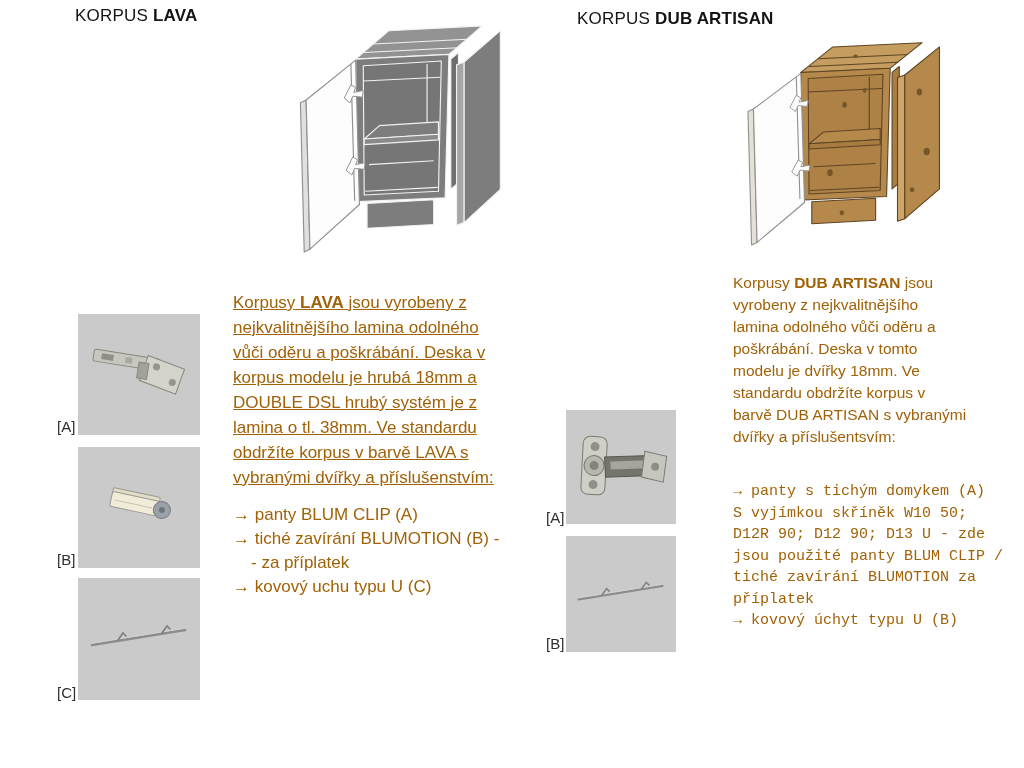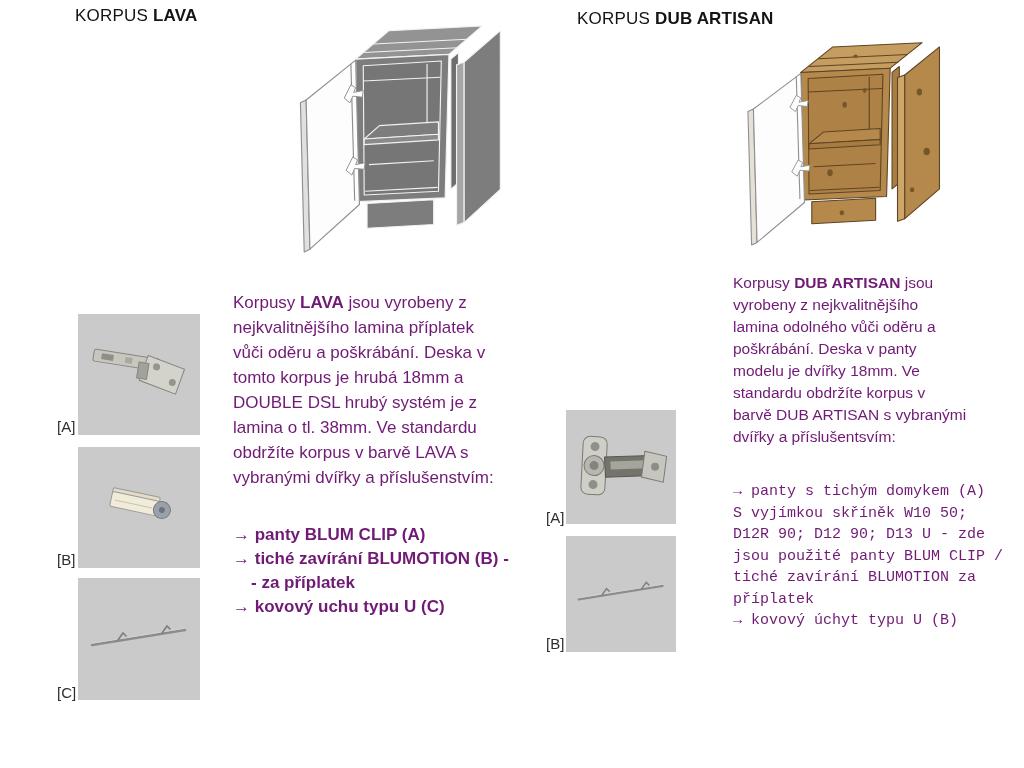--- a/index.html
+++ b/index.html
@@ -15,7 +15,7 @@
   .hwbox svg{display:block;width:100%;height:100%;}
   .hwlabel{position:absolute;font-size:15px;color:#2e2e2e;white-space:nowrap;}
 
-  .para{position:absolute;color:#701a75;}
+  .para{position:absolute;color:#a16207;}
   .para .ln{white-space:nowrap;}
   .para-lg{font-size:17px;line-height:25px;}
   .para-sm{font-size:15.5px;line-height:22px;}

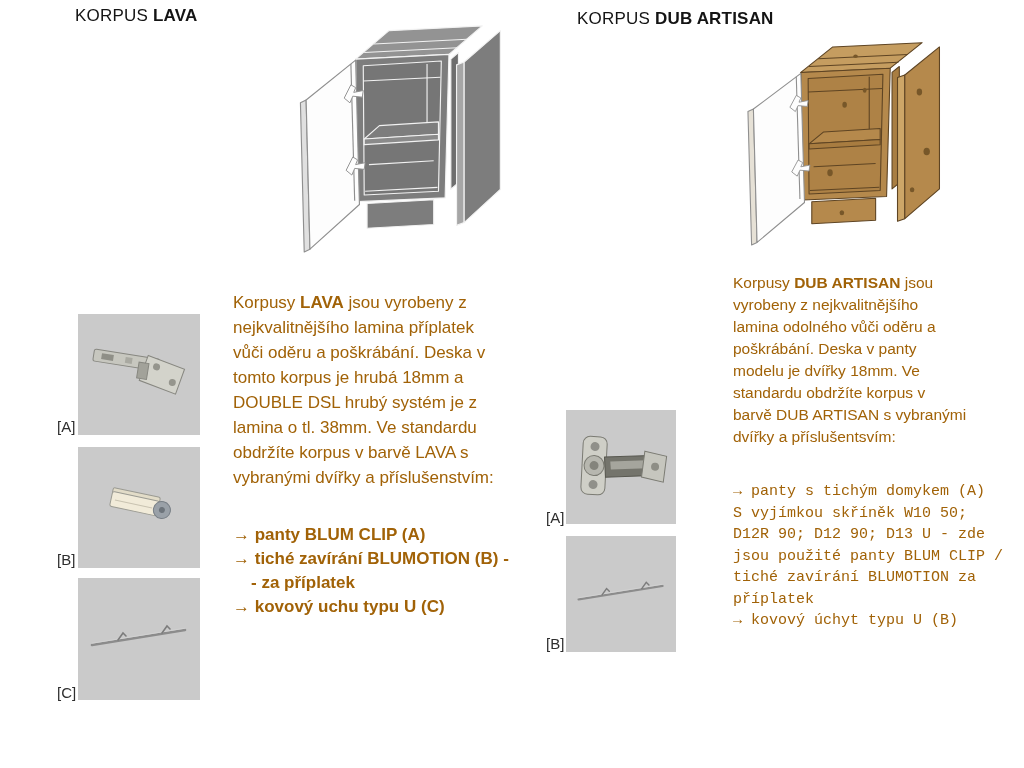--- a/index.html
+++ b/index.html
@@ -134,7 +134,7 @@
   </div>
   <div class="hwlabel" style="left:57px;top:684px;">[C]</div>
 
-  <div class="para para-lg" style="left:233px;top:290px;width:300px;">
+  <div class="para para-lg" style="left:233px;top:290px;width:300px;text-decoration:underline;">
     <div class="ln"><span>Korpusy </span><b>LAVA</b><span> jsou vyrobeny z</span></div>
     <div class="ln">nejkvalitnějšího lamina příplatek</div>
     <div class="ln">vůči oděru a poškrábání. Deska v</div>

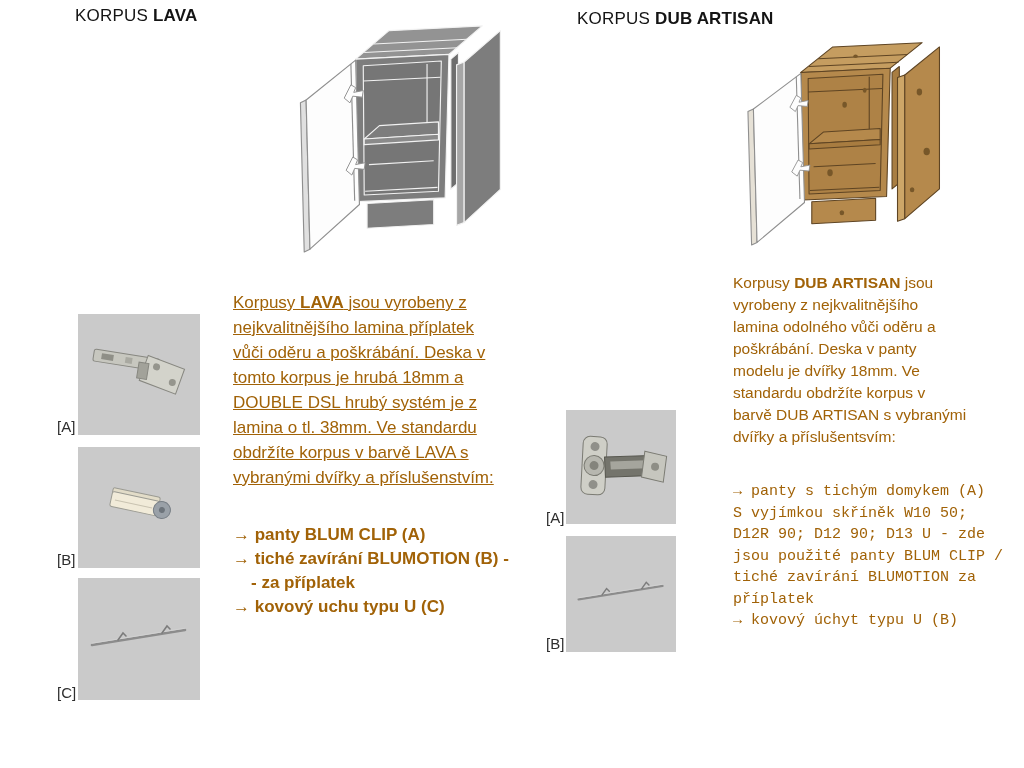--- a/index.html
+++ b/index.html
@@ -136,7 +136,7 @@
 
   <div class="para para-lg" style="left:233px;top:290px;width:300px;text-decoration:underline;">
     <div class="ln"><span>Korpusy </span><b>LAVA</b><span> jsou vyrobeny z</span></div>
-    <div class="ln">nejkvalitnějšího lamina příplatek</div>
+    <div class="ln">nejkvalitnějšího lamina odolného</div>
     <div class="ln">vůči oděru a poškrábání. Deska v</div>
     <div class="ln">tomto korpus je hrubá 18mm a</div>
     <div class="ln">DOUBLE DSL hrubý systém je z</div>

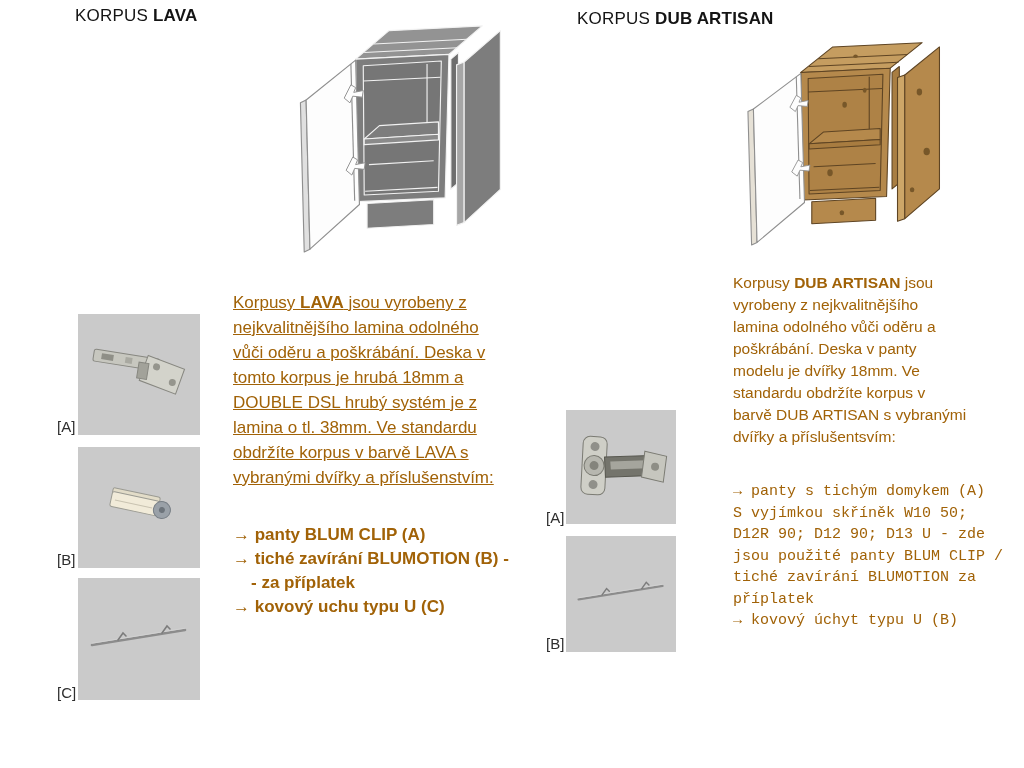--- a/index.html
+++ b/index.html
@@ -186,7 +186,7 @@
     <div class="ln"><span>Korpusy </span><b>DUB ARTISAN</b><span> jsou</span></div>
     <div class="ln">vyrobeny z nejkvalitnějšího</div>
     <div class="ln">lamina odolného vůči oděru a</div>
-    <div class="ln">poškrábání. Deska v panty</div>
+    <div class="ln">poškrábání. Deska v tomto</div>
     <div class="ln">modelu je dvířky 18mm. Ve</div>
     <div class="ln">standardu obdržíte korpus v</div>
     <div class="ln">barvě DUB ARTISAN s vybranými</div>

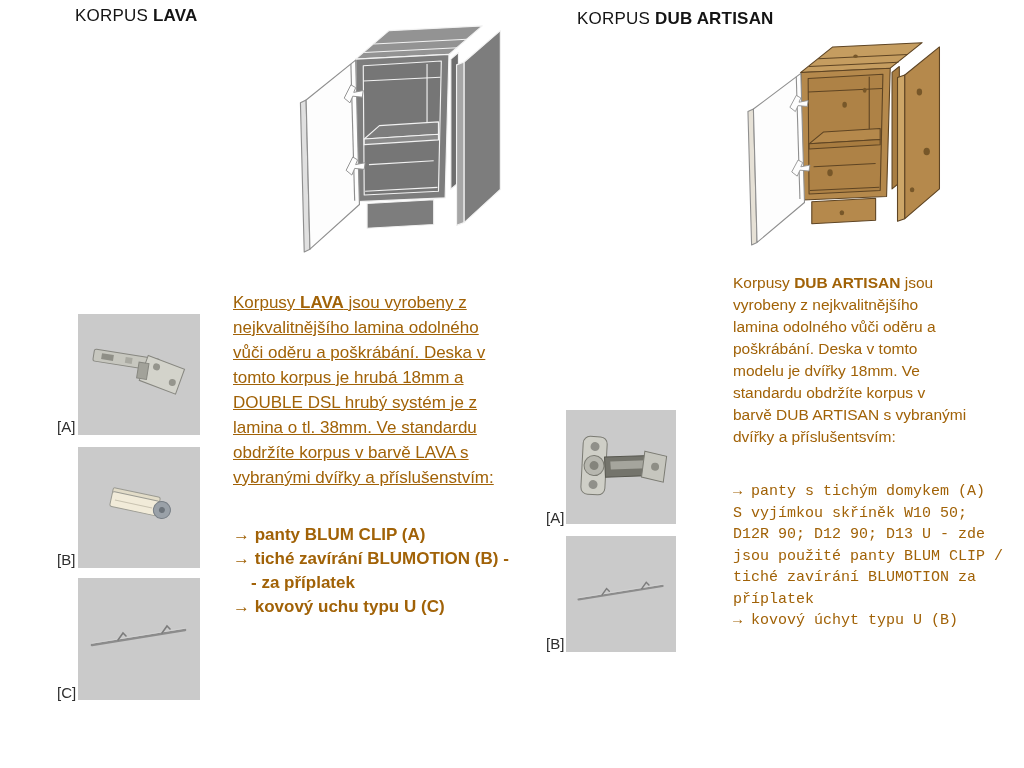--- a/index.html
+++ b/index.html
@@ -138,7 +138,7 @@
     <div class="ln"><span>Korpusy </span><b>LAVA</b><span> jsou vyrobeny z</span></div>
     <div class="ln">nejkvalitnějšího lamina odolného</div>
     <div class="ln">vůči oděru a poškrábání. Deska v</div>
-    <div class="ln">tomto korpus je hrubá 18mm a</div>
+    <div class="ln">korpus modelu je hrubá 18mm a</div>
     <div class="ln">DOUBLE DSL hrubý systém je z</div>
     <div class="ln">lamina o tl. 38mm. Ve standardu</div>
     <div class="ln">obdržíte korpus v barvě LAVA s</div>

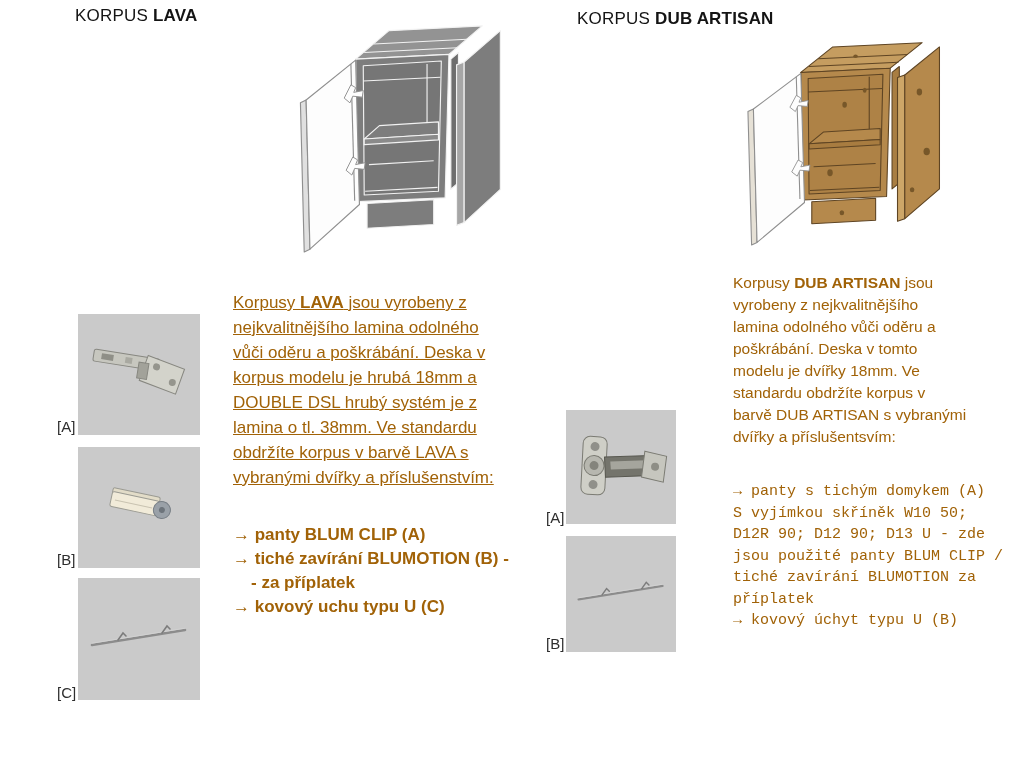--- a/index.html
+++ b/index.html
@@ -145,7 +145,7 @@
     <div class="ln">vybranými dvířky a příslušenstvím:</div>
   </div>
 
-  <div class="para bullets-lg" style="left:233px;top:523px;width:300px;font-weight:bold;">
+  <div class="para bullets-lg" style="left:233px;top:503px;width:300px;">
     <div class="ln">→ panty BLUM CLIP (A)</div>
     <div class="ln">→ tiché zavírání BLUMOTION (B) -</div>
     <div class="ln indent">- za příplatek</div>

